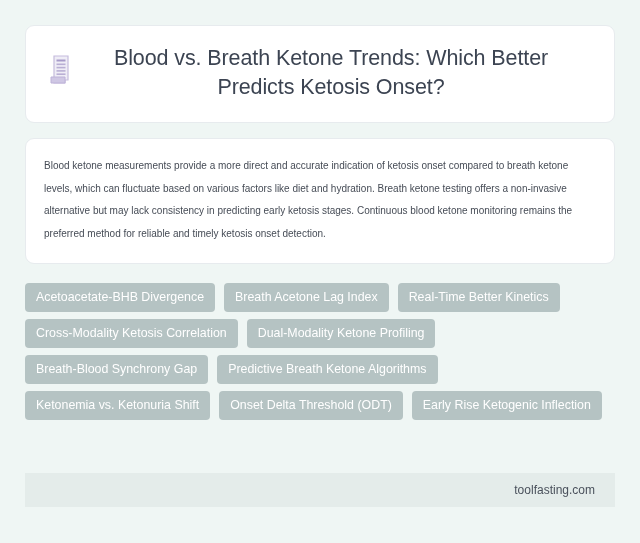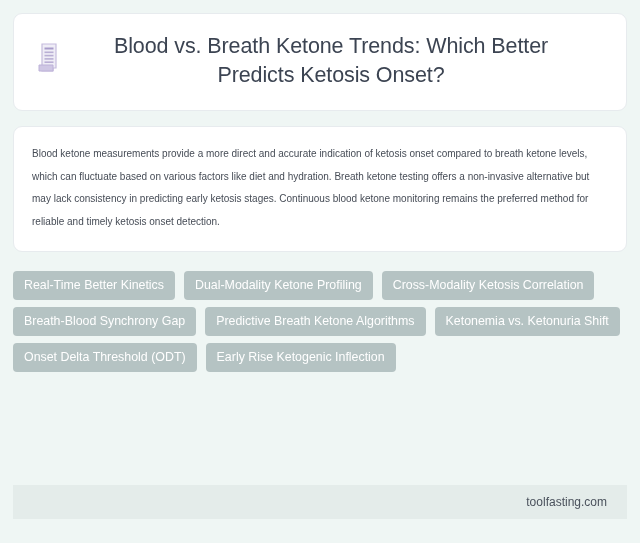--- a/index.html
+++ b/index.html
@@ -18,7 +18,7 @@
     width: 640px;
     height: 543px;
     box-sizing: border-box;
-    padding: 13px;
+    padding: 25px;
     display: flex;
     flex-direction: column;
   }

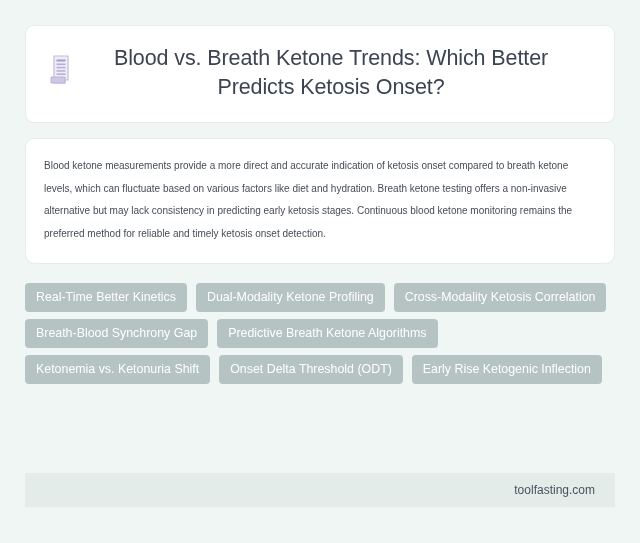--- a/index.html
+++ b/index.html
@@ -135,6 +135,7 @@
 
 
   <div class="tag-list">
+    <span class="tag">Acetoacetate-BHB Divergence</span>
     <span class="tag">Real-Time Better Kinetics</span>
     <span class="tag">Dual-Modality Ketone Profiling</span>
     <span class="tag">Cross-Modality Ketosis Correlation</span>

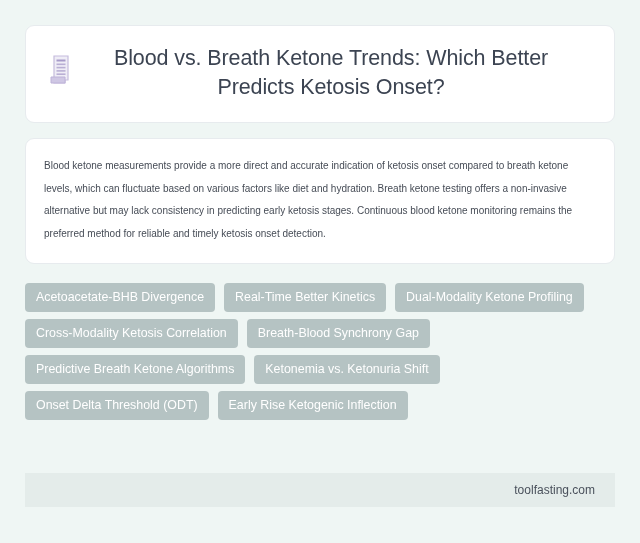--- a/index.html
+++ b/index.html
@@ -136,6 +136,7 @@
 
   <div class="tag-list">
     <span class="tag">Acetoacetate-BHB Divergence</span>
+    <span class="tag">Breath Acetone Lag Index</span>
     <span class="tag">Real-Time Better Kinetics</span>
     <span class="tag">Dual-Modality Ketone Profiling</span>
     <span class="tag">Cross-Modality Ketosis Correlation</span>

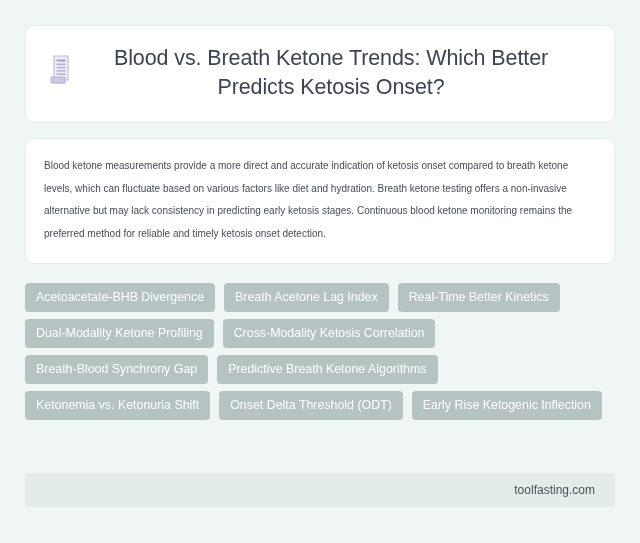--- a/index.html
+++ b/index.html
@@ -138,8 +138,8 @@
     <span class="tag">Acetoacetate-BHB Divergence</span>
     <span class="tag">Breath Acetone Lag Index</span>
     <span class="tag">Real-Time Better Kinetics</span>
+    <span class="tag">Cross-Modality Ketosis Correlation</span>
     <span class="tag">Dual-Modality Ketone Profiling</span>
-    <span class="tag">Cross-Modality Ketosis Correlation</span>
     <span class="tag">Breath-Blood Synchrony Gap</span>
     <span class="tag">Predictive Breath Ketone Algorithms</span>
     <span class="tag">Ketonemia vs. Ketonuria Shift</span>

